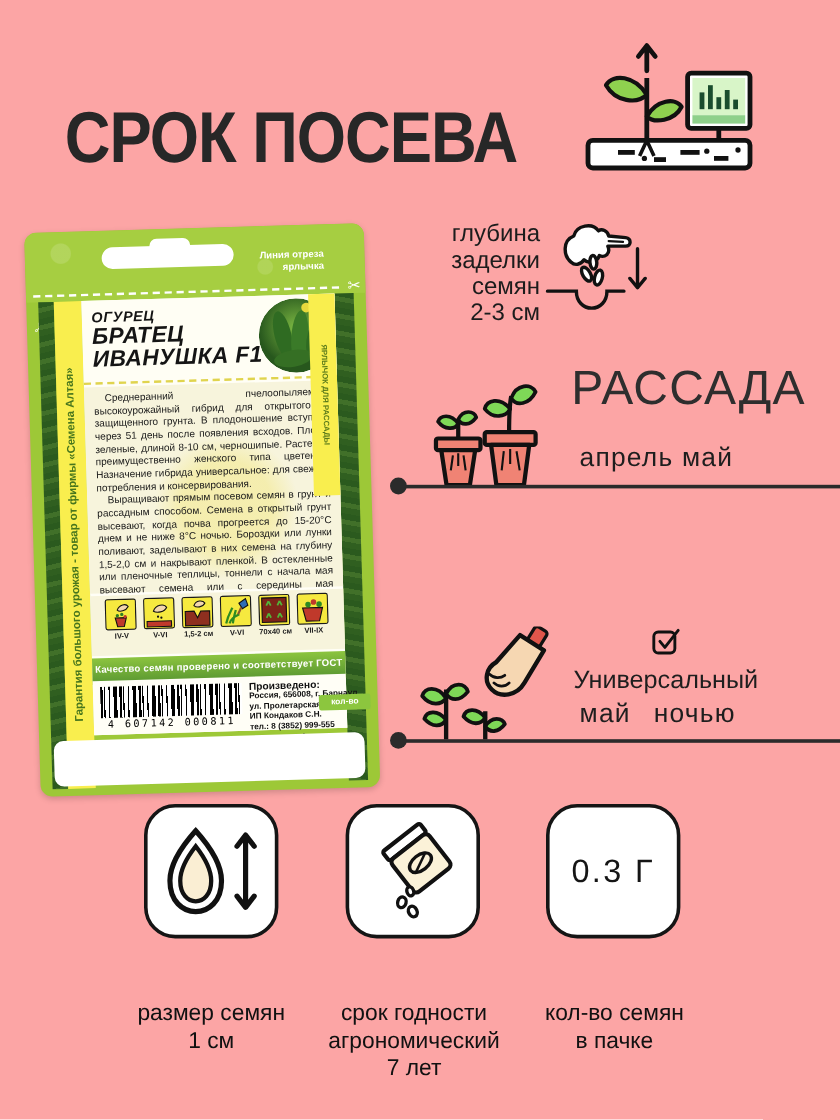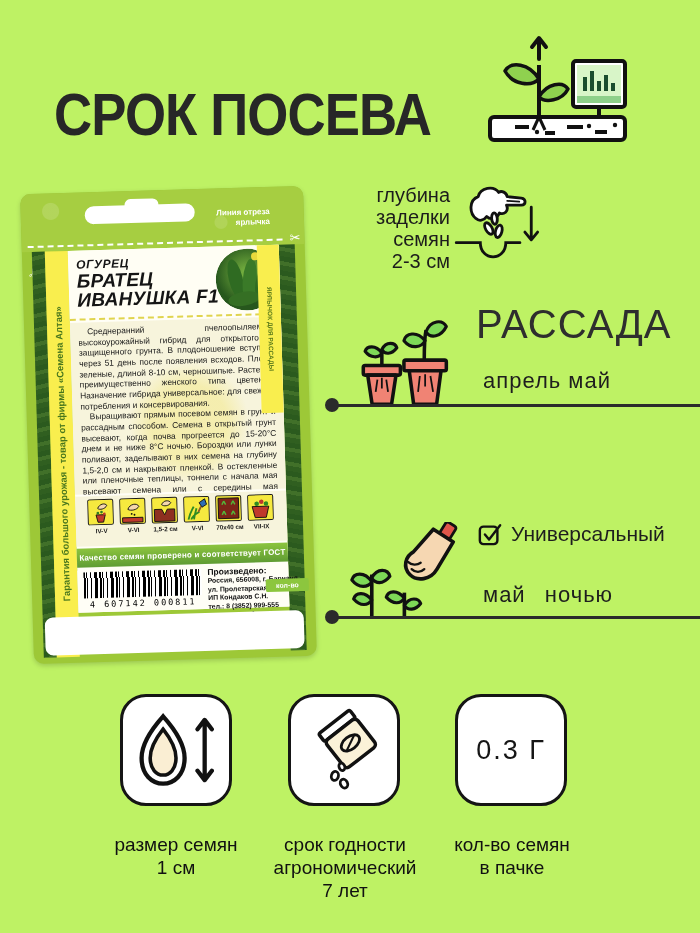--- a/index.html
+++ b/index.html
@@ -5,7 +5,7 @@
   * { margin:0; padding:0; box-sizing:border-box; }
   html,body { width:700px; height:933px; background:#fff; font-family:"Liberation Sans", sans-serif; color:#1c1c1c; overflow:hidden; }
   .abs { position:absolute; }
-  #stage { position:relative; width:700px; height:933px; background:#bef264; }
+  #stage { position:relative; width:700px; height:933px; background:#fca5a5; }
 
   
   #page-title { left:54px; top:80px; font-size:60px; font-weight:700; color:#272727; letter-spacing:-1px; transform:scaleX(0.88); transform-origin:left top; white-space:nowrap; }

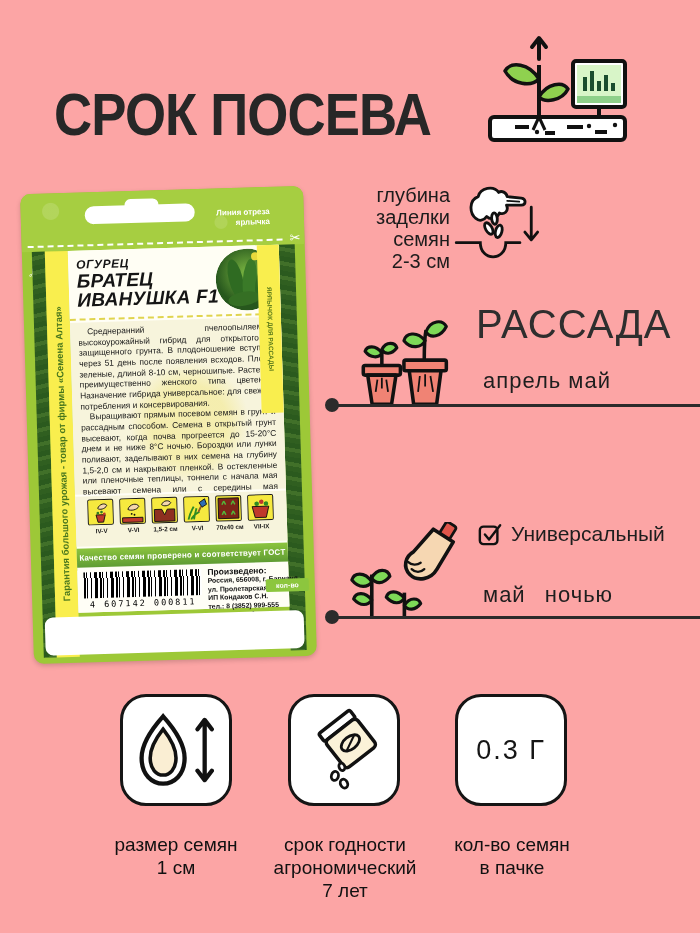--- a/index.html
+++ b/index.html
@@ -70,7 +70,7 @@
   #grunt-months { left:483px; top:582px; word-spacing:12px; }
   #pots-icon { left:358px; top:314px; }
   #grunt-icon { left:348px; top:522px; }
-  #checkbox-row { left:478px; top:522px; display:flex; align-items:center; gap:9px; }
+  #checkbox-row { left:478px; top:522px; display:flex; align-items:center; gap:9px;flex-direction:column; }
   #checkbox-label { font-size:21px; color:#1e1e1e; }
   .hline { height:3px; background:#2b2b2b; left:331px; width:369px; }
   #line-rassada { top:404px; }

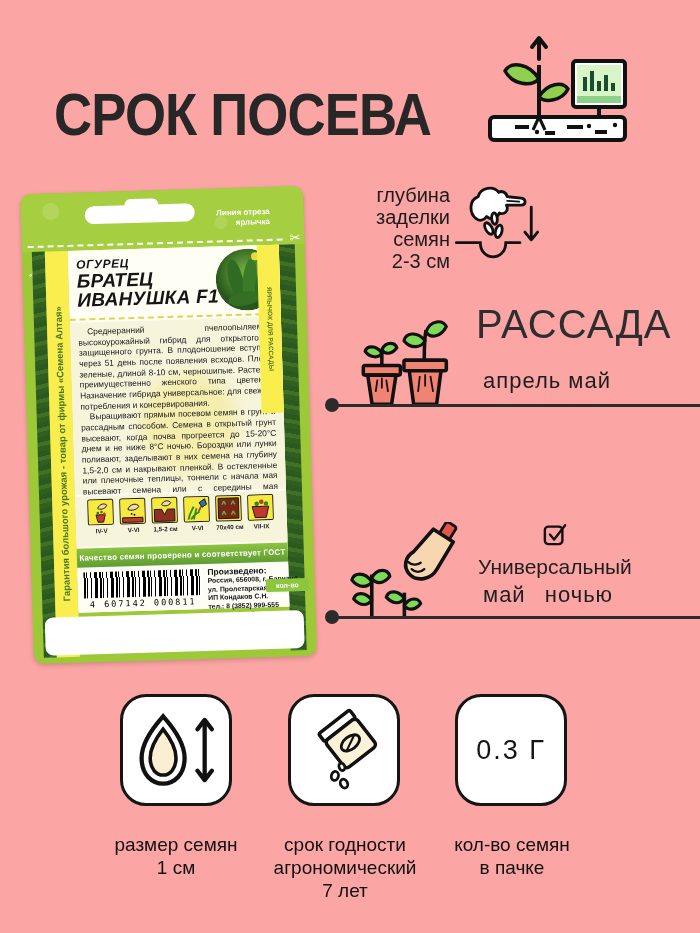--- a/index.html
+++ b/index.html
@@ -80,7 +80,7 @@
   #dot-grunt { top:610px; }
 
   
-  .bcard { top:694px; width:112px; height:112px; border:3.5px solid #151515; border-radius:26px; background:#fff; display:flex; align-items:center; justify-content:center; }
+  .bcard { top:670px; width:112px; height:112px; border:3.5px solid #151515; border-radius:26px; background:#fff; display:flex; align-items:center; justify-content:center; }
   #bcard-1 { left:120px; } #bcard-2 { left:288px; } #bcard-3 { left:455px; }
   #bcard-value { font-size:27px; color:#151515; letter-spacing:2px; white-space:nowrap; }
   .bcaption { top:833px; width:186px; text-align:center; font-size:19px; line-height:1.22; color:#111; }

